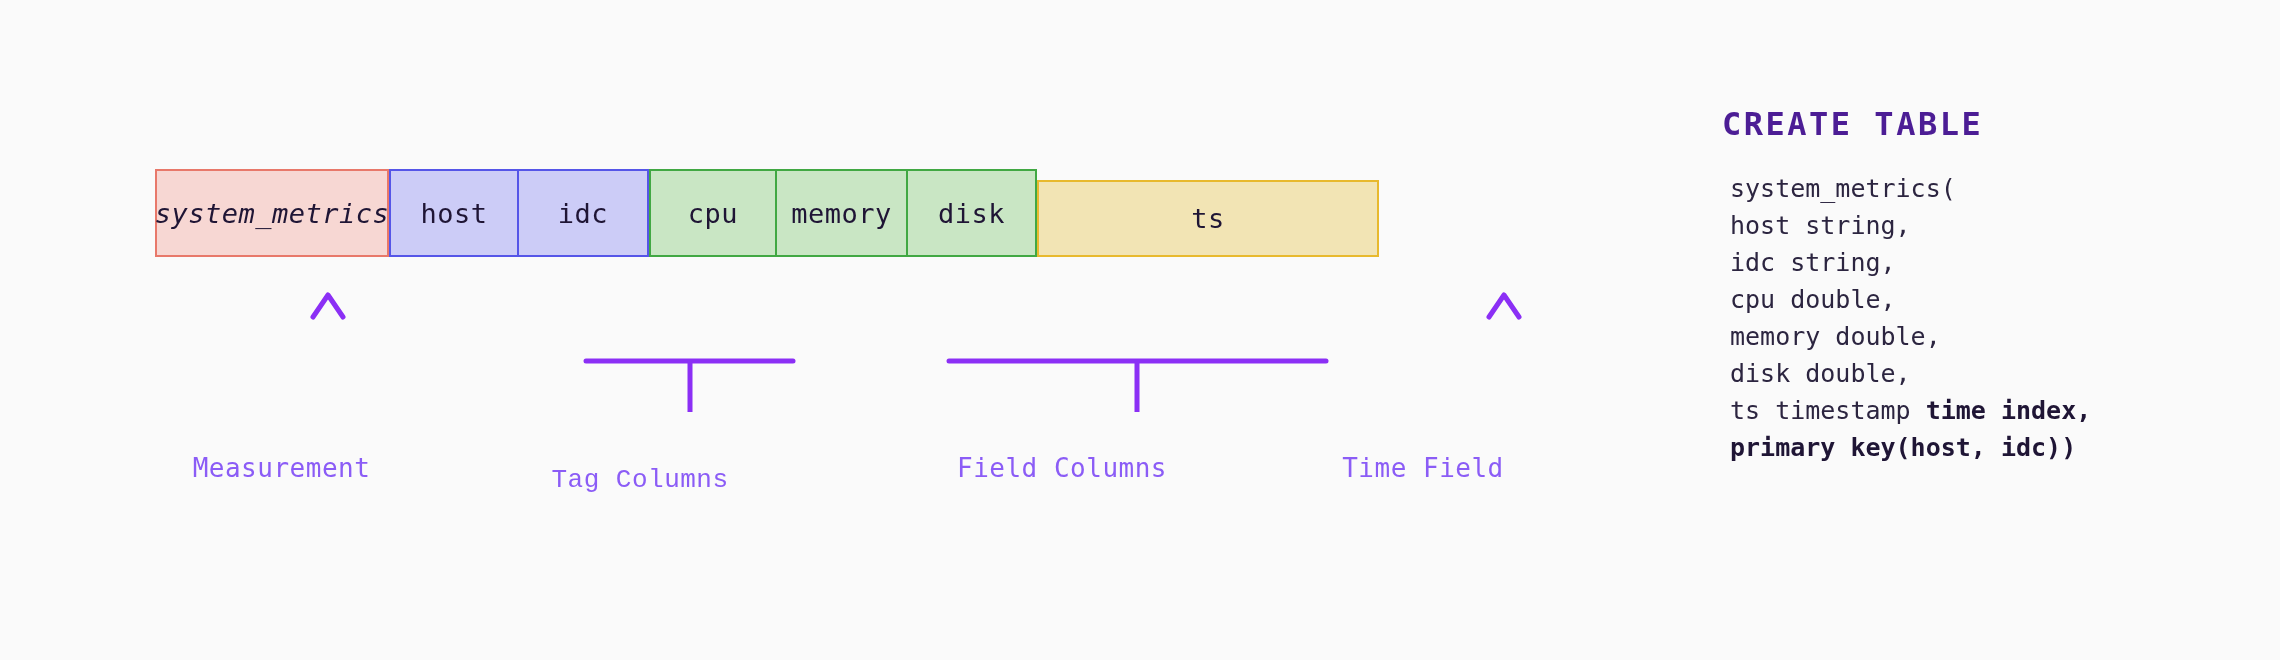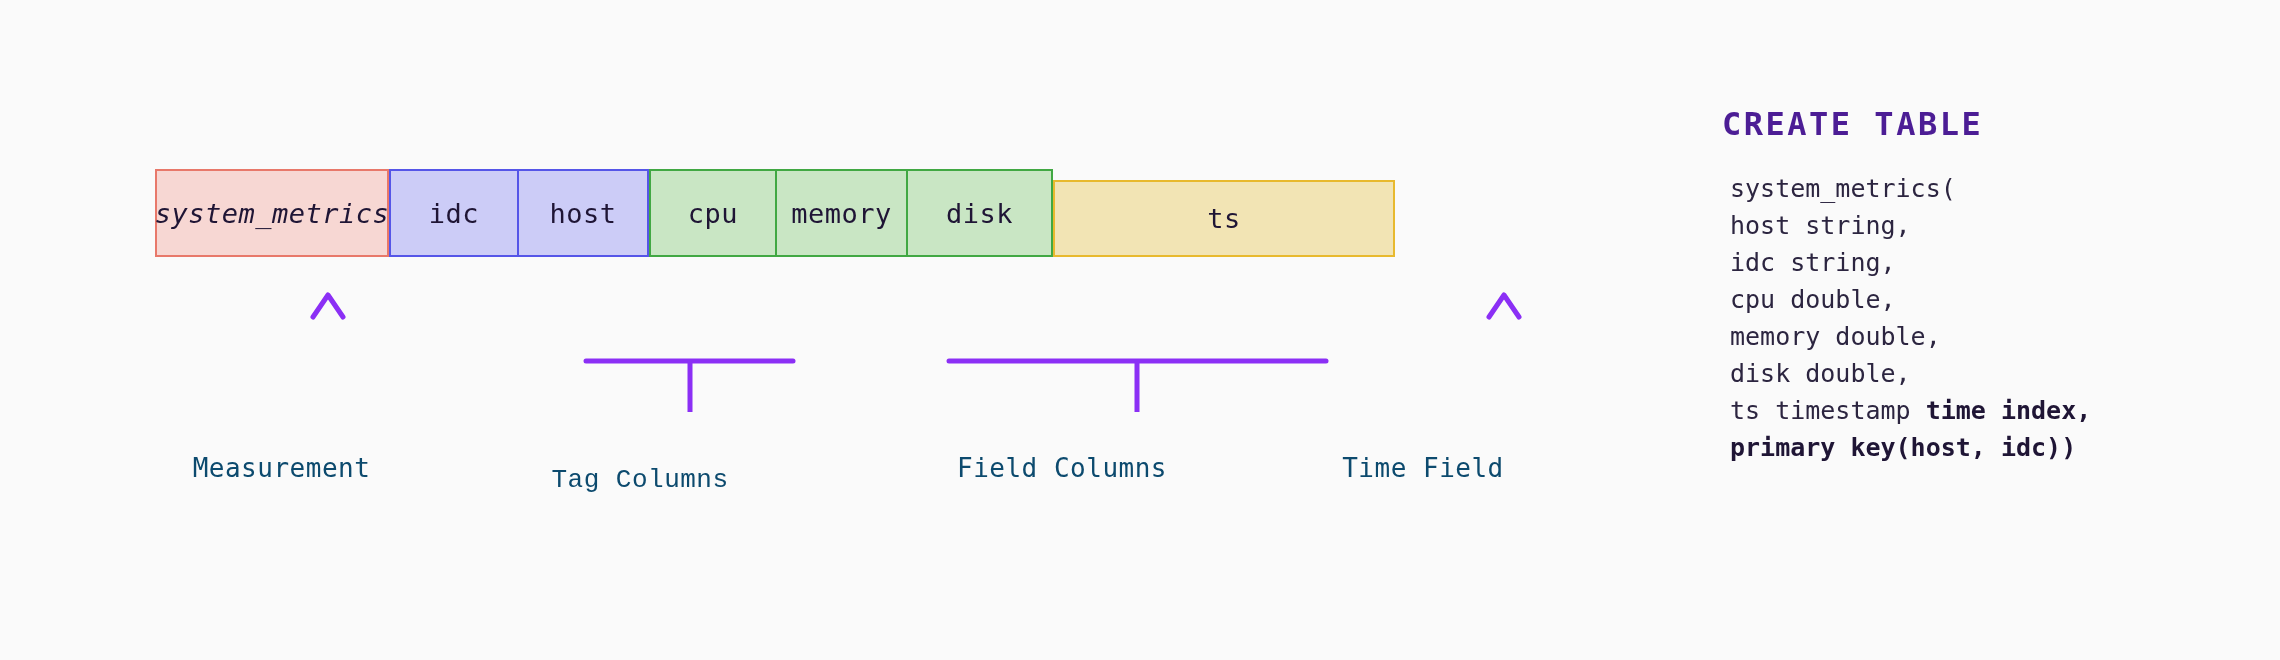--- a/index.html
+++ b/index.html
@@ -132,8 +132,8 @@
   <div class="cell measurement">system_metrics</div>
 
   <div class="group-tag">
+    <div class="cell host">host</div>
     <div class="cell idc">idc</div>
-    <div class="cell host">host</div>
   </div>
 
   <div class="group-field">

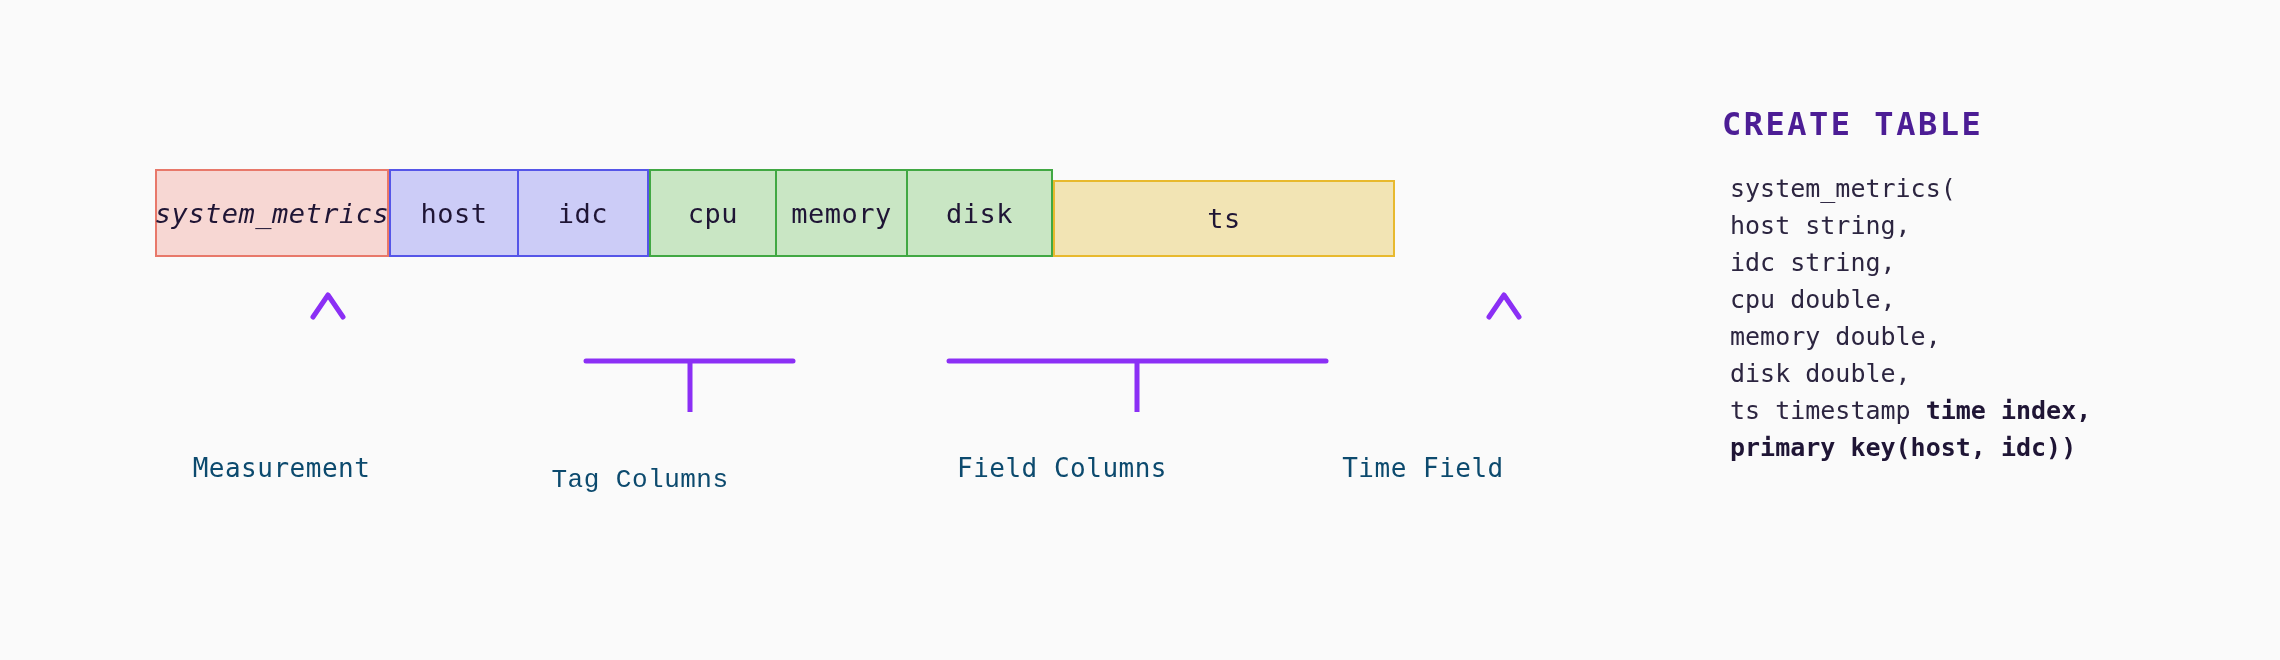--- a/index.html
+++ b/index.html
@@ -65,7 +65,7 @@
   .cell.idc    { width: 128px; }
   .cell.cpu    { width: 126px; }
   .cell.memory { width: 131px; }
-  .cell.disk   { width: 143px; }
+  .cell.disk   { width: 127px; }
   .cell.ts {
     width: 342px;
     background: #f2e4b4;

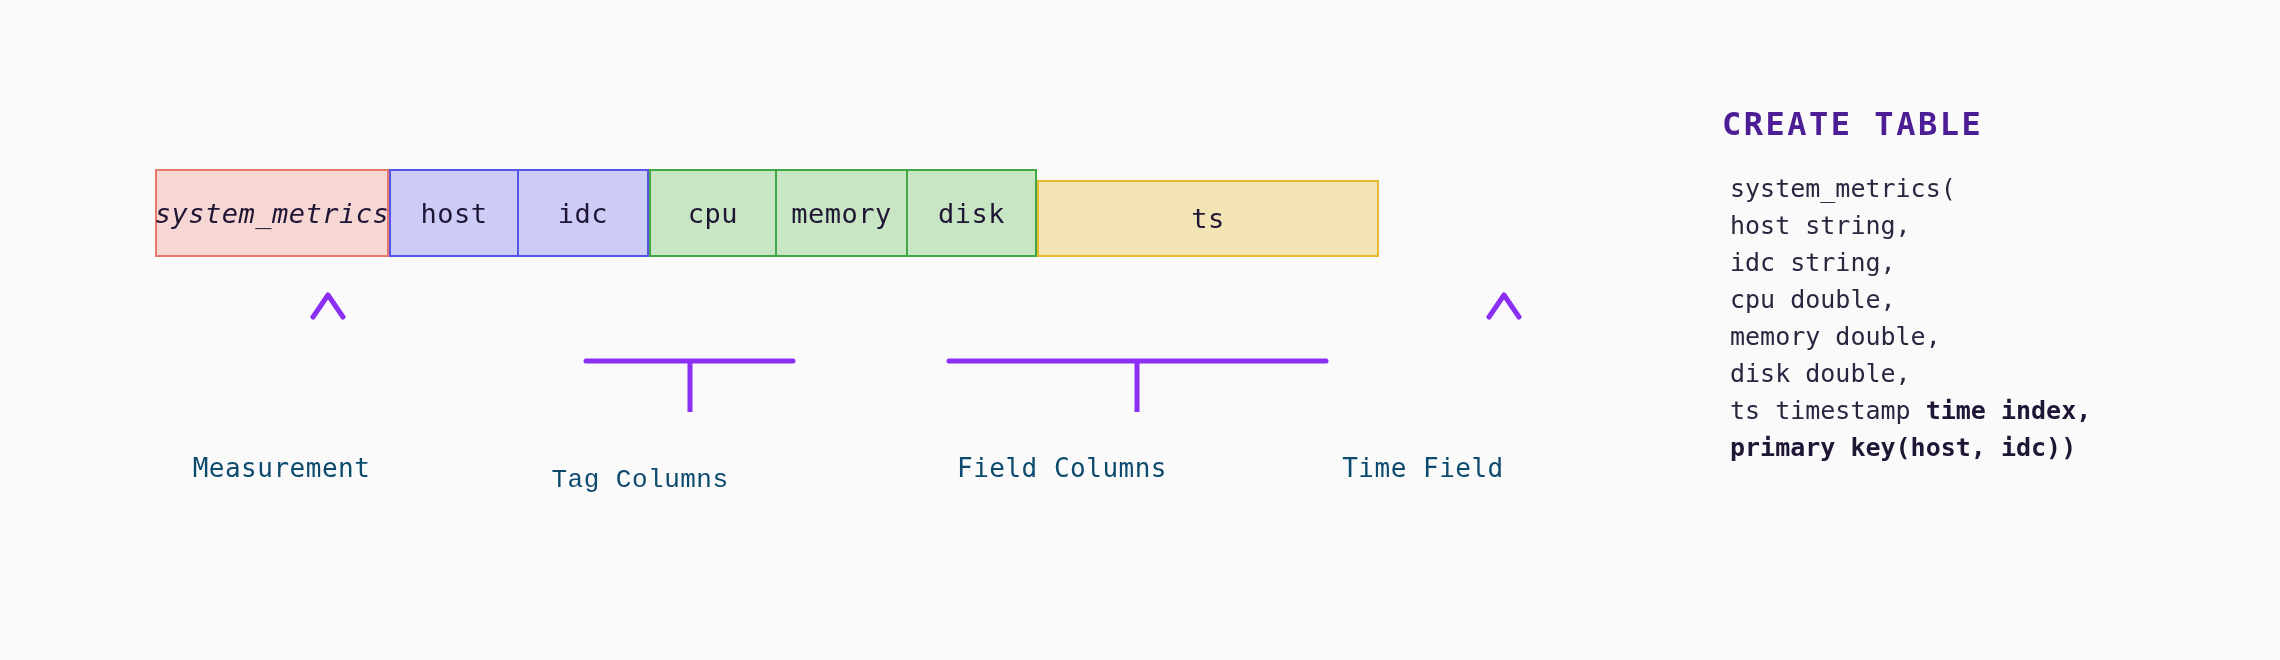--- a/index.html
+++ b/index.html
@@ -91,7 +91,7 @@
     white-space: nowrap;
     text-align: center;
     line-height: 1;
-    color: #0c4a6e;
+    color: #8b5cf6;
   }
   #label-measurement { left: 155px; top: 455px; width: 253px; }
   #label-tag         { left: 408px; top: 467px; width: 464px; font-family: Liberation Mono, monospace; }

